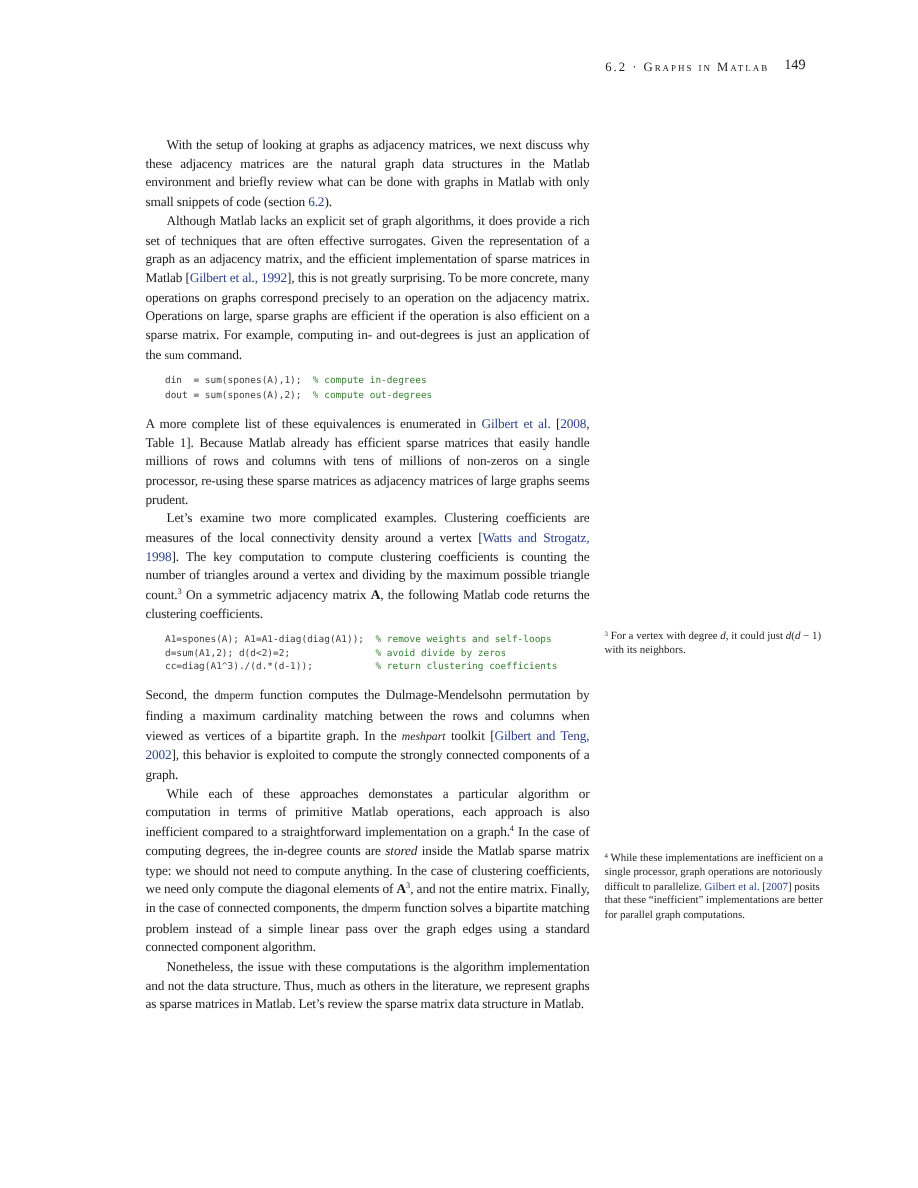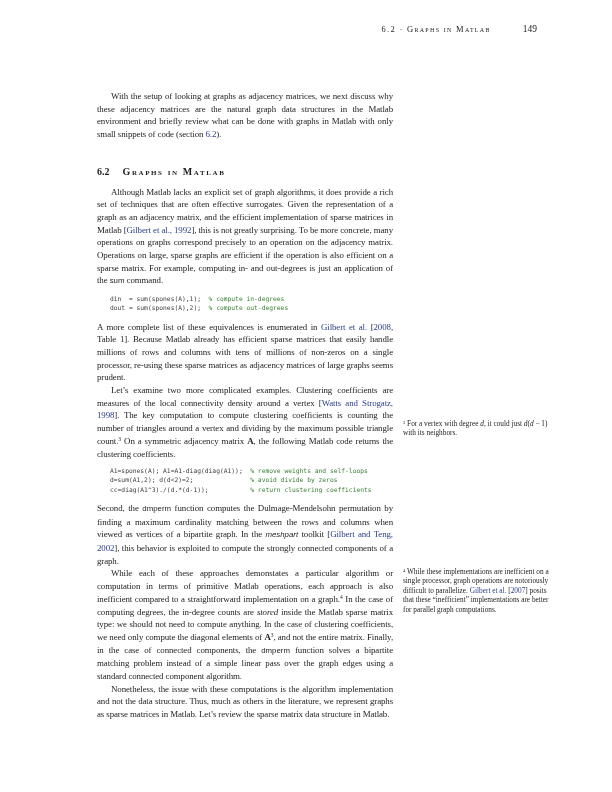--- a/index.html
+++ b/index.html
@@ -14,8 +14,8 @@
   }
   
   .running-header{
-    position:absolute;top:24px;left:97px;width:440px;
-    display:flex;justify-content:flex-end;align-items:center;gap:32px;
+    position:absolute;top:39px;left:97px;width:440px;
+    display:flex;justify-content:flex-end;align-items:center;gap:10px;
   }
   .running-title{
     font-variant:small-caps;letter-spacing:1.3px;font-size:8.5px;color:#1d1d1d;

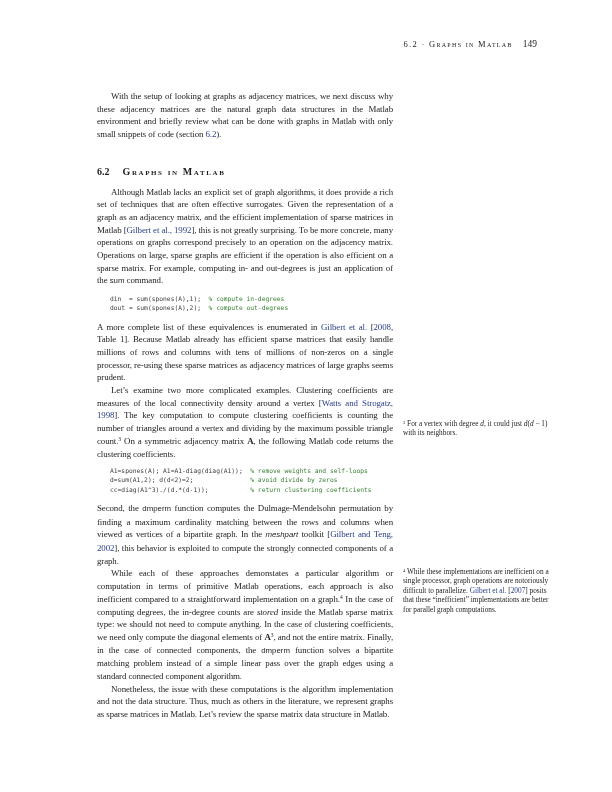--- a/index.html
+++ b/index.html
@@ -81,9 +81,6 @@
   <div class="main-column">
     <p class="para indent"><span>With the setup of looking at graphs as adjacency matrices, we next discuss why these adjacency matrices are the natural graph data structures in the Matlab environment and briefly review what can be done with graphs in Matlab with only small snippets of code (section </span><span class="cite">6.2</span><span>).</span></p>
 
-    <h2 class="section-heading">
-      <span class="section-number">6.2</span><span class="section-title">Graphs in Matlab</span>
-    </h2>
 
     <p class="para indent"><span>Although Matlab lacks an explicit set of graph algorithms, it does provide a rich set of techniques that are often effective surrogates. Given the representation of a graph as an adjacency matrix, and the efficient implementation of sparse matrices in Matlab [</span><span class="cite">Gilbert et al., 1992</span><span>], this is not greatly surprising. To be more concrete, many operations on graphs correspond precisely to an operation on the adjacency matrix. Operations on large, sparse graphs are efficient if the operation is also efficient on a sparse matrix. For example, computing in- and out-degrees is just an application of the </span><span class="mono">sum</span><span> command.</span></p>
 

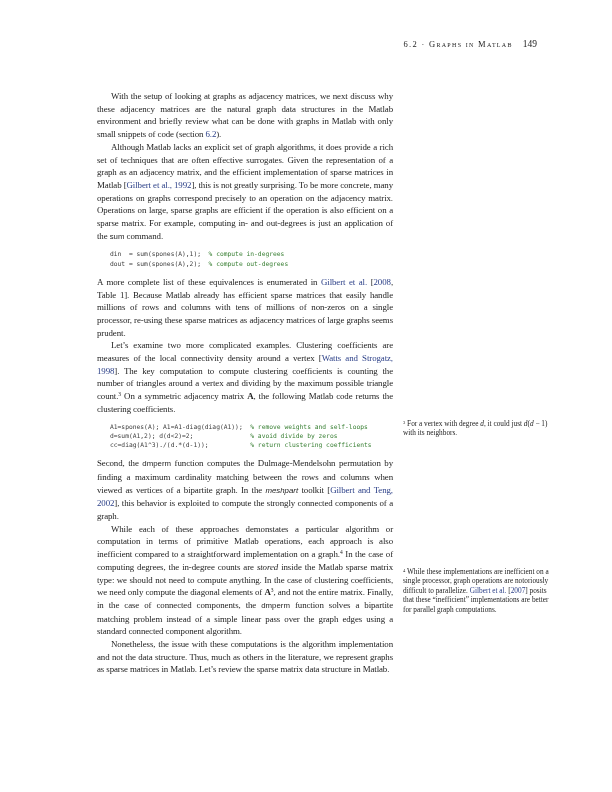--- a/index.html
+++ b/index.html
@@ -53,7 +53,7 @@
 
   
   .cite{color:var(--citation,#2e4289);}
-  .mono{font-family:Liberation Sans, sans-serif;font-size:0.88em;letter-spacing:0;}
+  .mono{font-family:Liberation Serif, serif;font-size:0.88em;letter-spacing:0;}
   .monoit{font-family:Liberation Sans, sans-serif;font-style:italic;font-size:0.88em;letter-spacing:0;}
   .it{font-style:italic;}
   .b{font-weight:bold;}

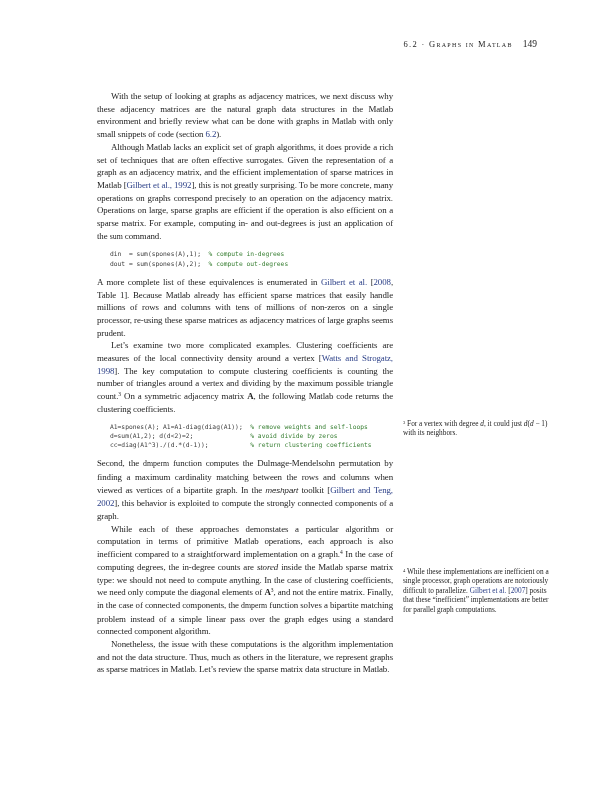--- a/index.html
+++ b/index.html
@@ -54,7 +54,7 @@
   
   .cite{color:var(--citation,#2e4289);}
   .mono{font-family:Liberation Serif, serif;font-size:0.88em;letter-spacing:0;}
-  .monoit{font-family:Liberation Sans, sans-serif;font-style:italic;font-size:0.88em;letter-spacing:0;}
+  .monoit{font-family:Liberation Serif, serif;font-style:italic;font-size:0.88em;letter-spacing:0;}
   .it{font-style:italic;}
   .b{font-weight:bold;}
   .sup{font-size:0.62em;vertical-align:0.5em;line-height:0;letter-spacing:0;}

